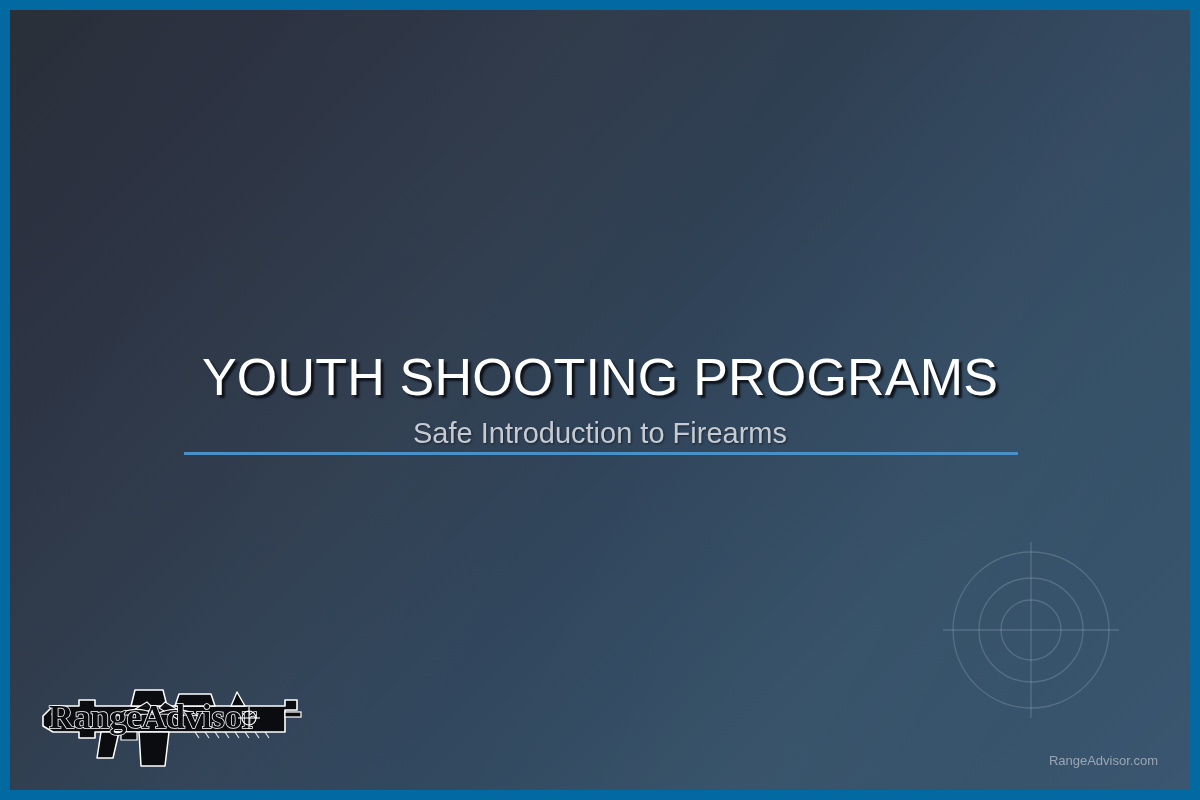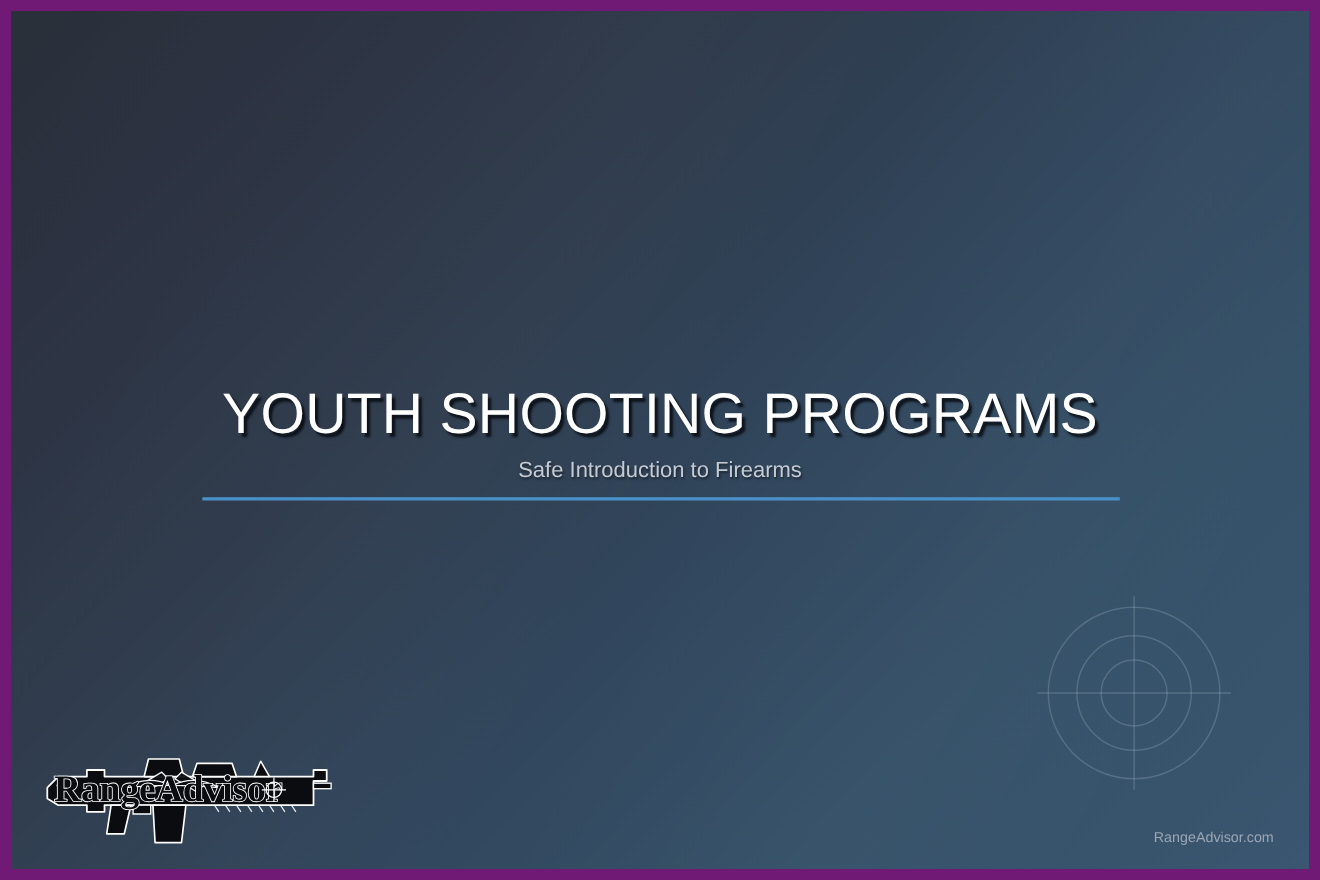--- a/index.html
+++ b/index.html
@@ -14,7 +14,7 @@
   #slide {
     position:relative;
     width:1200px; height:800px;
-    background:#701a75;
+    background:#0369a1;
   }
 
   

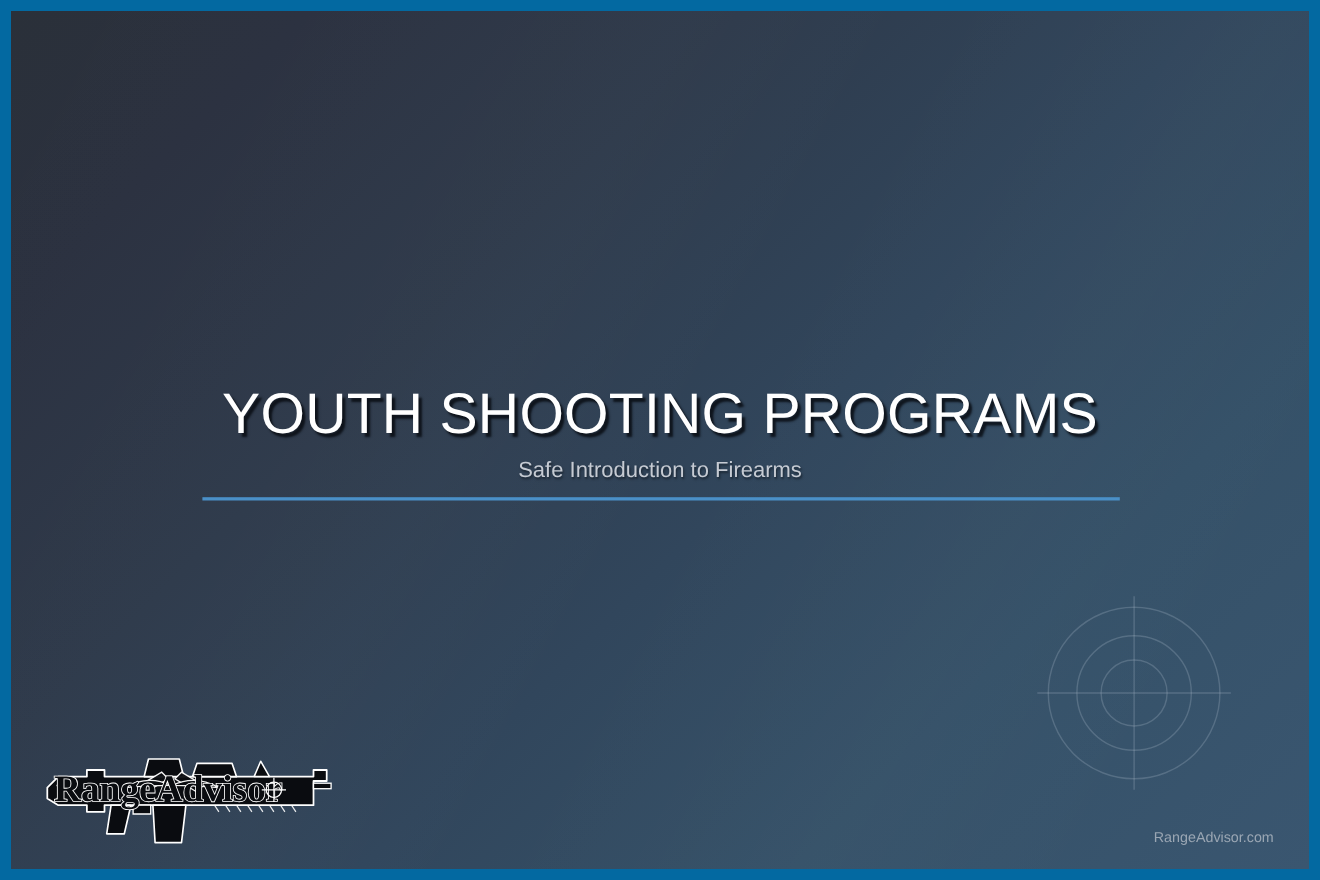--- a/index.html
+++ b/index.html
@@ -76,7 +76,7 @@
     position:absolute;
     left:0; top:407px; width:1180px;
     text-align:center;
-    font-size:20px;
+    font-size:29px;
     font-weight:400;
     color:#c6cbd3;
     white-space:nowrap;

